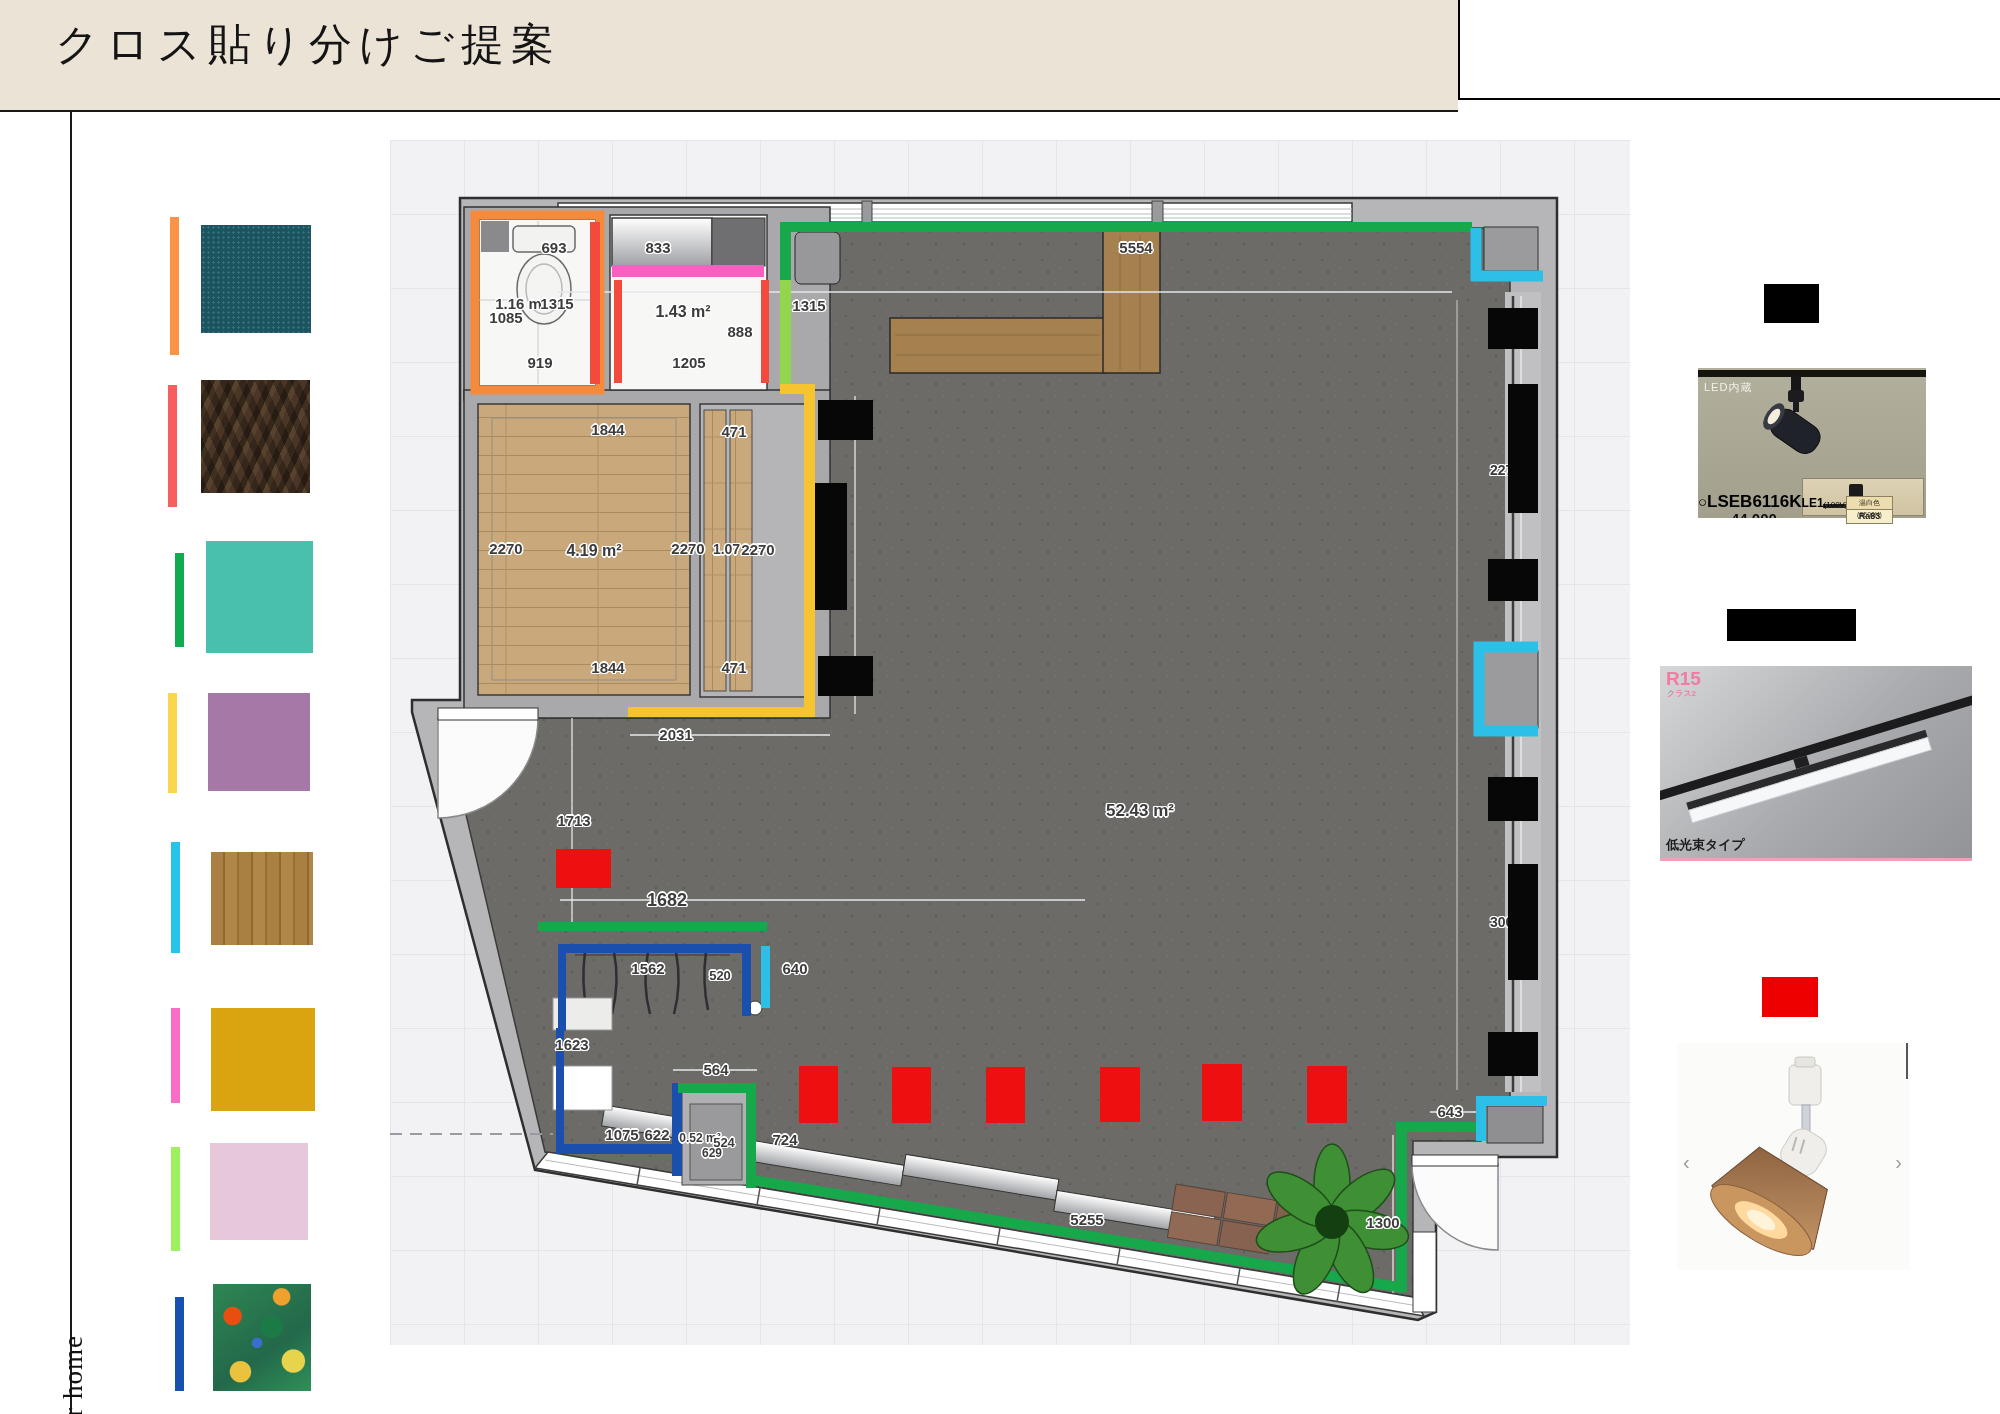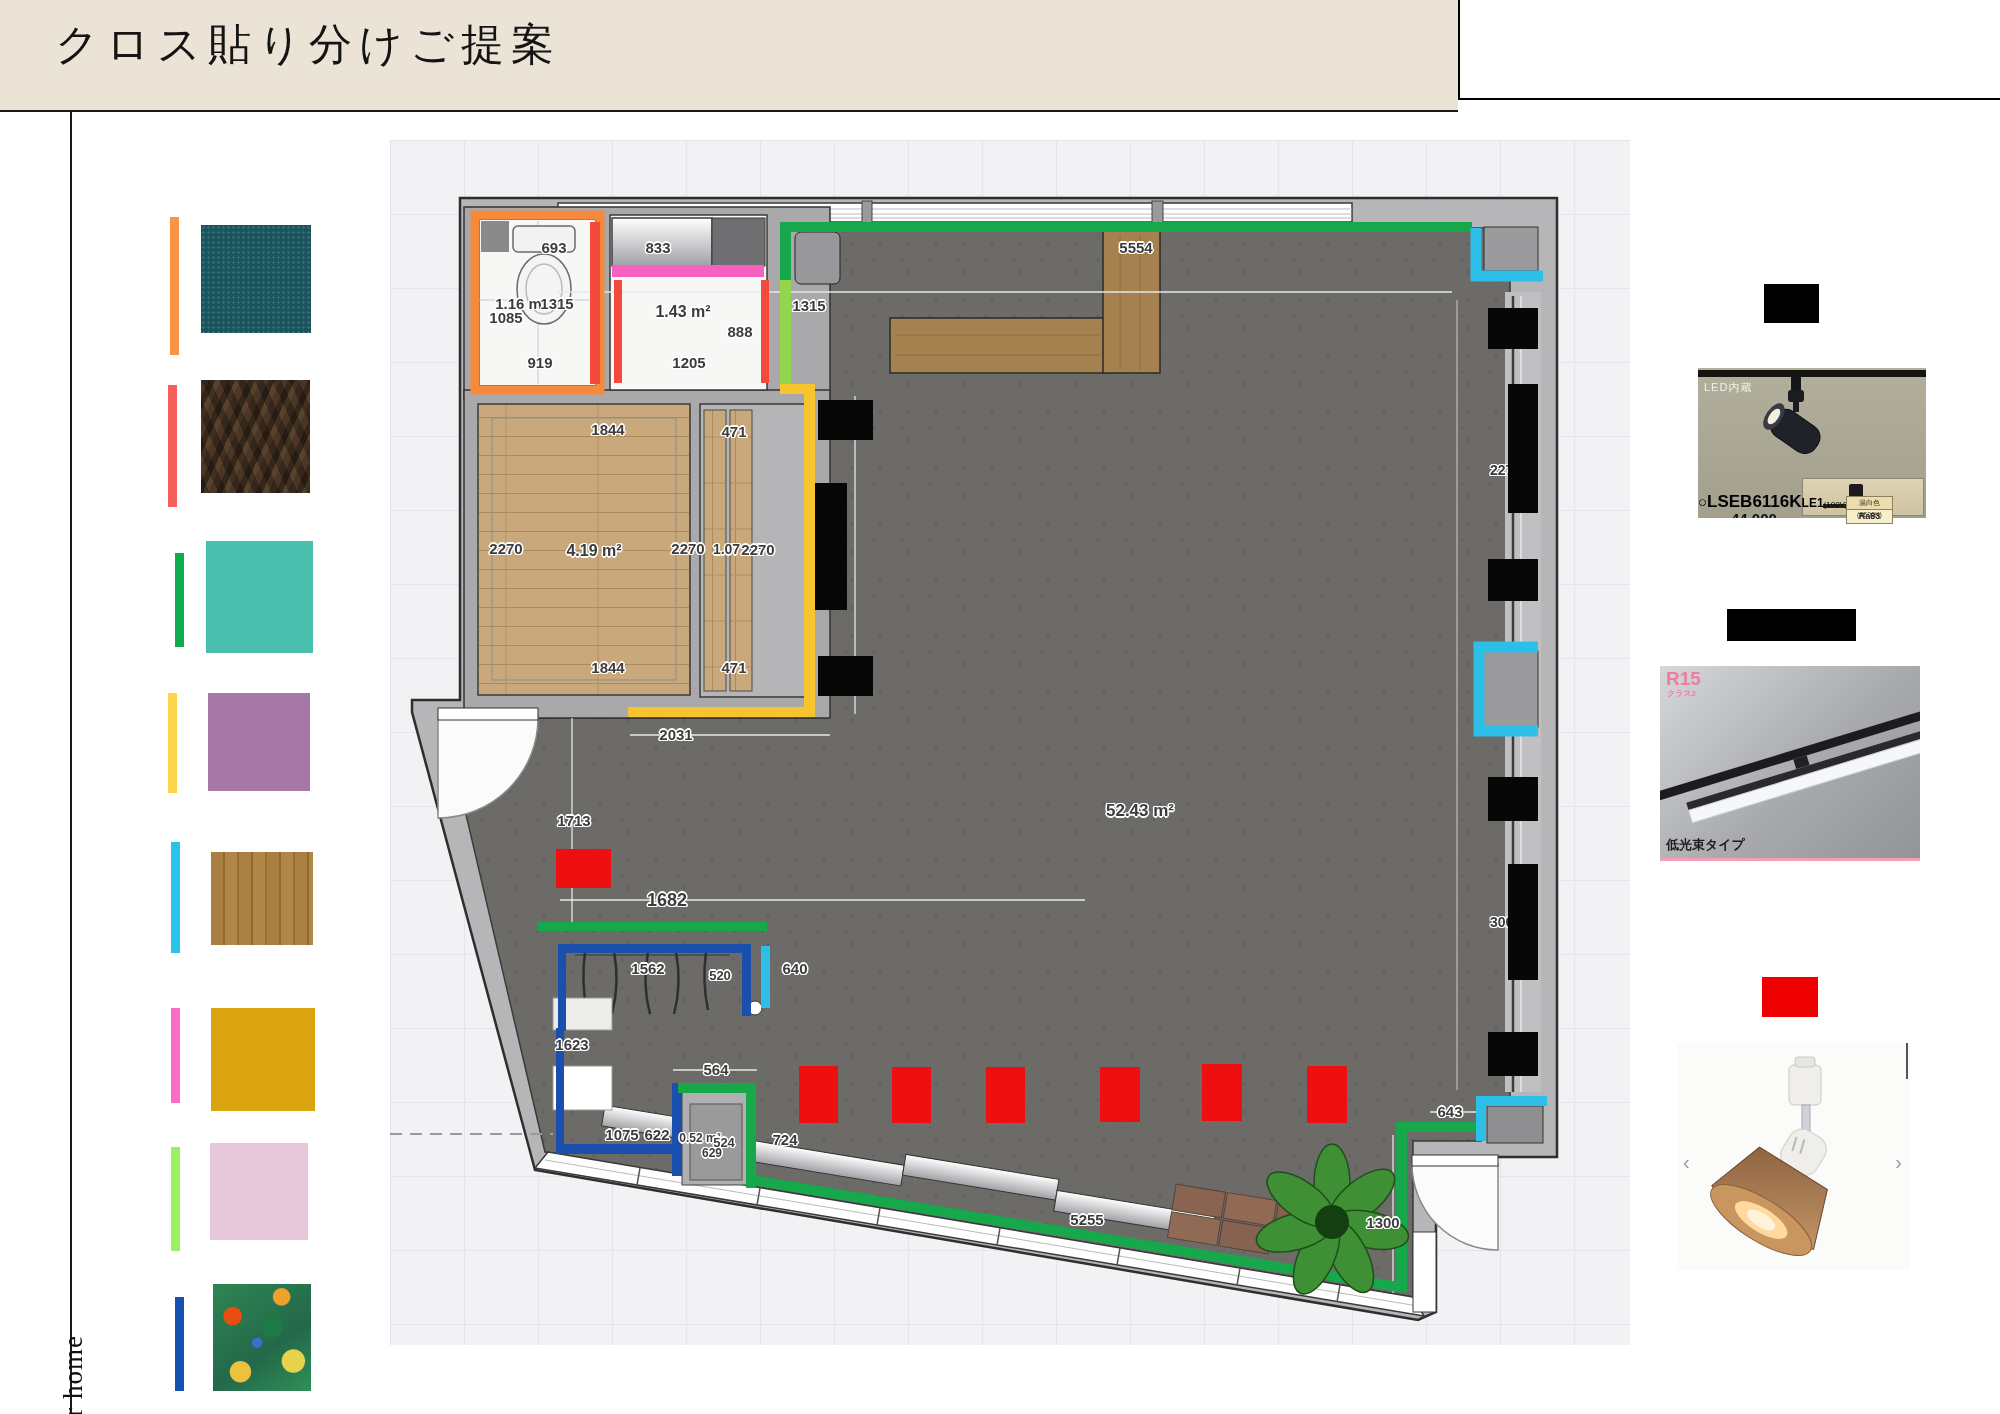--- a/index.html
+++ b/index.html
@@ -67,7 +67,7 @@
   .p-badges{position:absolute;left:1846px;top:496px;width:47px;}
   .p-badges .b1{height:12px;background:#ecdcae;border:1px solid #8b8060;font-size:7px;text-align:center;line-height:12px;color:#332;}
   .p-badges .b2{height:13px;background:#f7eecb;border:1px solid #8b8060;border-top:0;font-size:9px;text-align:center;line-height:13px;color:#222;font-weight:600;}
-  .p2{left:1660px;top:666px;width:260px;height:192px;background:linear-gradient(135deg,#d6d7d9,#a9aaad 55%,#939497);border-bottom:3px solid #f2a0b8;}
+  .p2{left:1660px;top:666px;width:312px;height:192px;background:linear-gradient(135deg,#d6d7d9,#a9aaad 55%,#939497);border-bottom:3px solid #f2a0b8;}
   .p2 .r15{position:absolute;left:6px;top:4px;color:#f17ba2;font-size:19px;font-weight:700;line-height:17px;}
   .p2 .cls{position:absolute;left:7px;top:22px;color:#f17ba2;font-size:8px;font-weight:700;}
   .p2 .low{position:absolute;left:6px;bottom:4px;color:#1c1c1c;font-size:13px;font-weight:600;}

